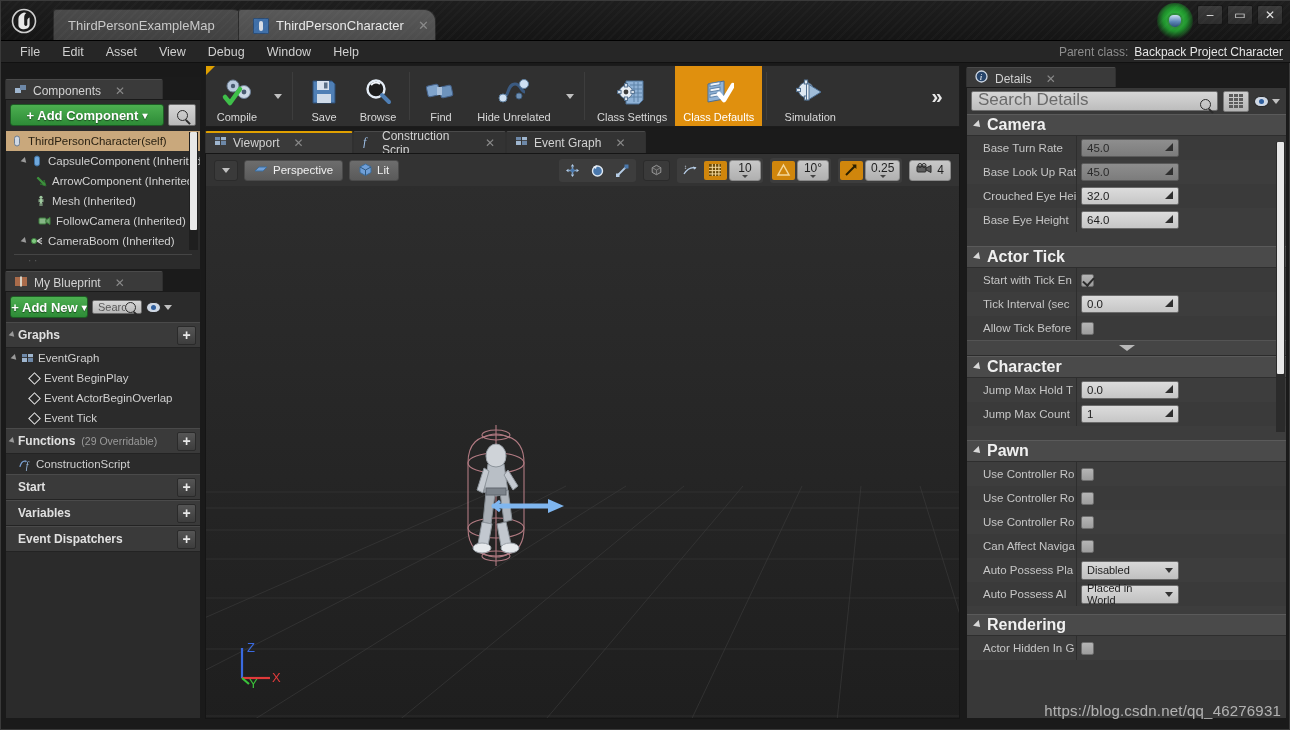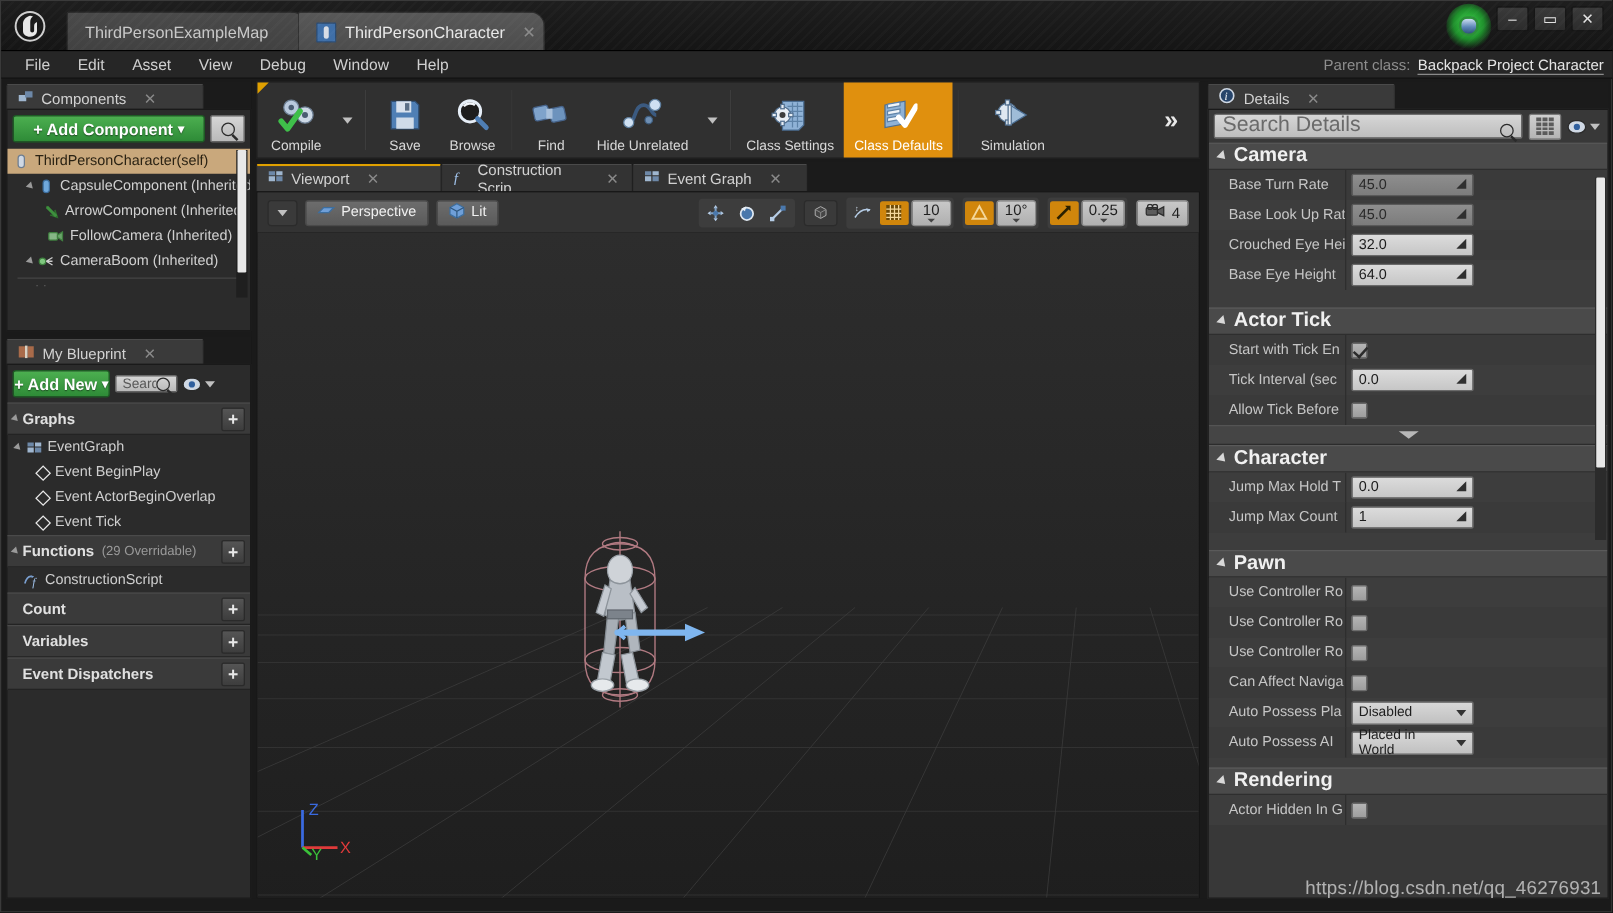--- a/index.html
+++ b/index.html
@@ -105,7 +105,7 @@
   
   .left-col { position:absolute; left:4px; top:64px; width:196px; bottom:10px; }
 
-  #components-panel { position:absolute; left:0; top:0; width:196px; height:200px; }
+  #components-panel { position:absolute; left:0; top:12px; width:196px; height:200px; }
   #components-panel .panel-body { position:absolute; left:0; top:22px; right:0; bottom:0; }
 
   .btn-green {

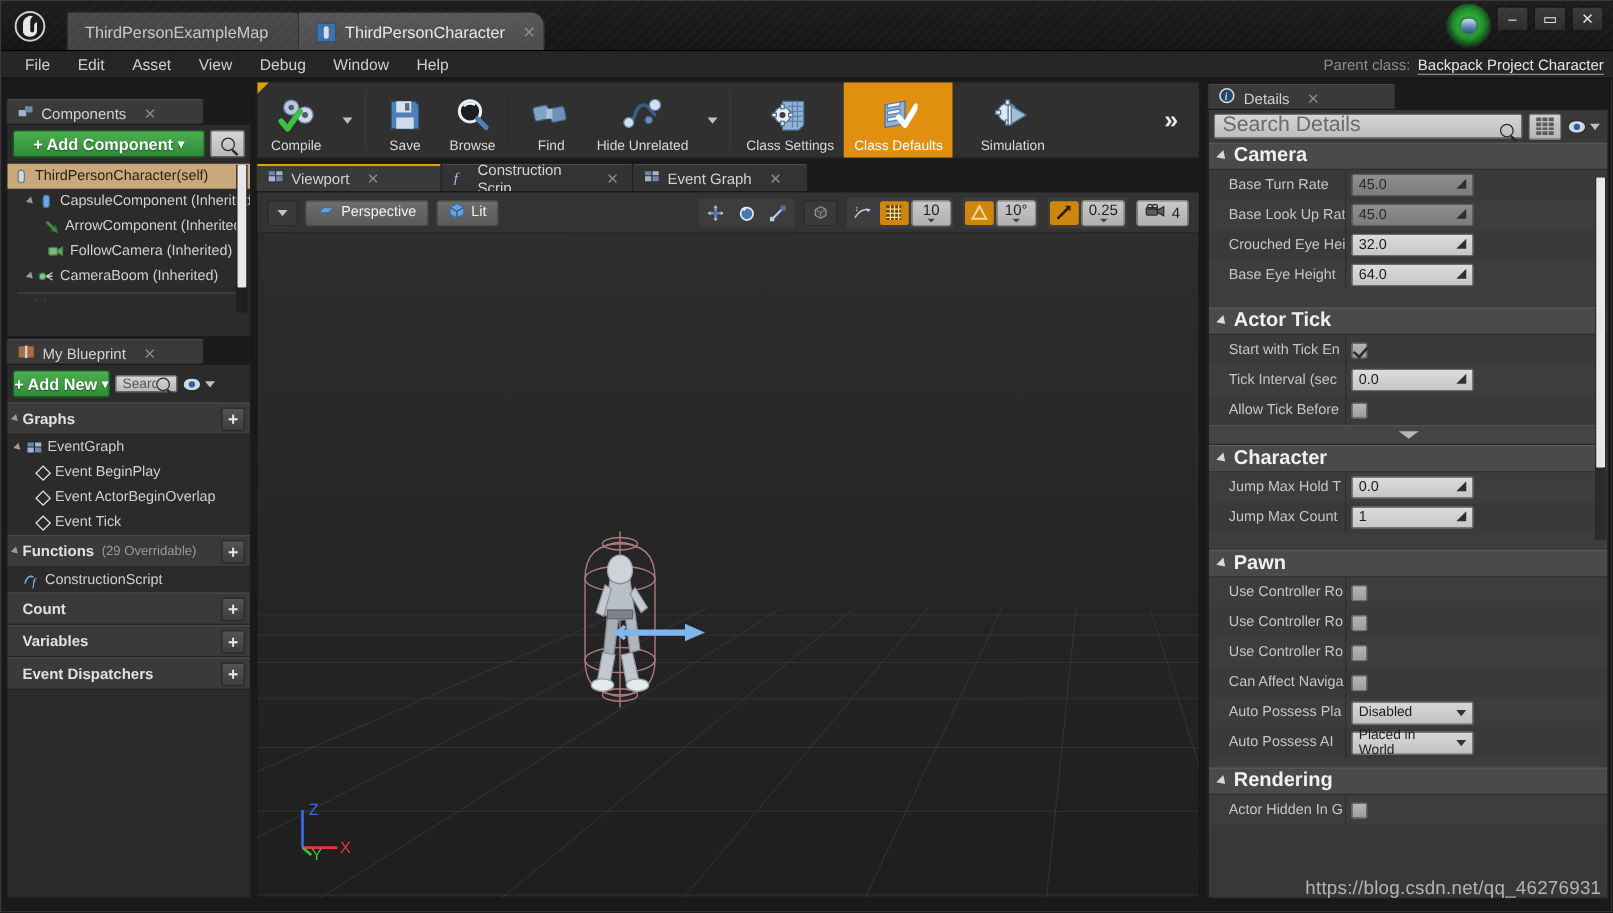--- a/index.html
+++ b/index.html
@@ -402,6 +402,19 @@
             <span>ArrowComponent (Inherited)</span>
           </div>
 
+          <div class="tree-row" style="padding-left:28px;">
+            <span class="ic">
+              <svg width="12" height="12" viewBox="0 0 12 12">
+                  <circle cx="6" cy="2.3" r="1.6" fill="#9fc99f"></circle>
+                  <rect x="5" y="4" width="2" height="4.5" fill="#9fc99f"></rect>
+                  <rect x="3.6" y="4.2" width="1.2" height="3" fill="#9fc99f"></rect>
+                  <rect x="7.2" y="4.2" width="1.2" height="3" fill="#9fc99f"></rect>
+                  <rect x="4.6" y="8" width="1" height="3" fill="#9fc99f"></rect>
+                  <rect x="6.4" y="8" width="1" height="3" fill="#9fc99f"></rect>
+                </svg>
+            </span>
+            <span>Mesh (Inherited)</span>
+          </div>
 
           <div class="tree-row" style="padding-left:32px;">
             <span class="ic">

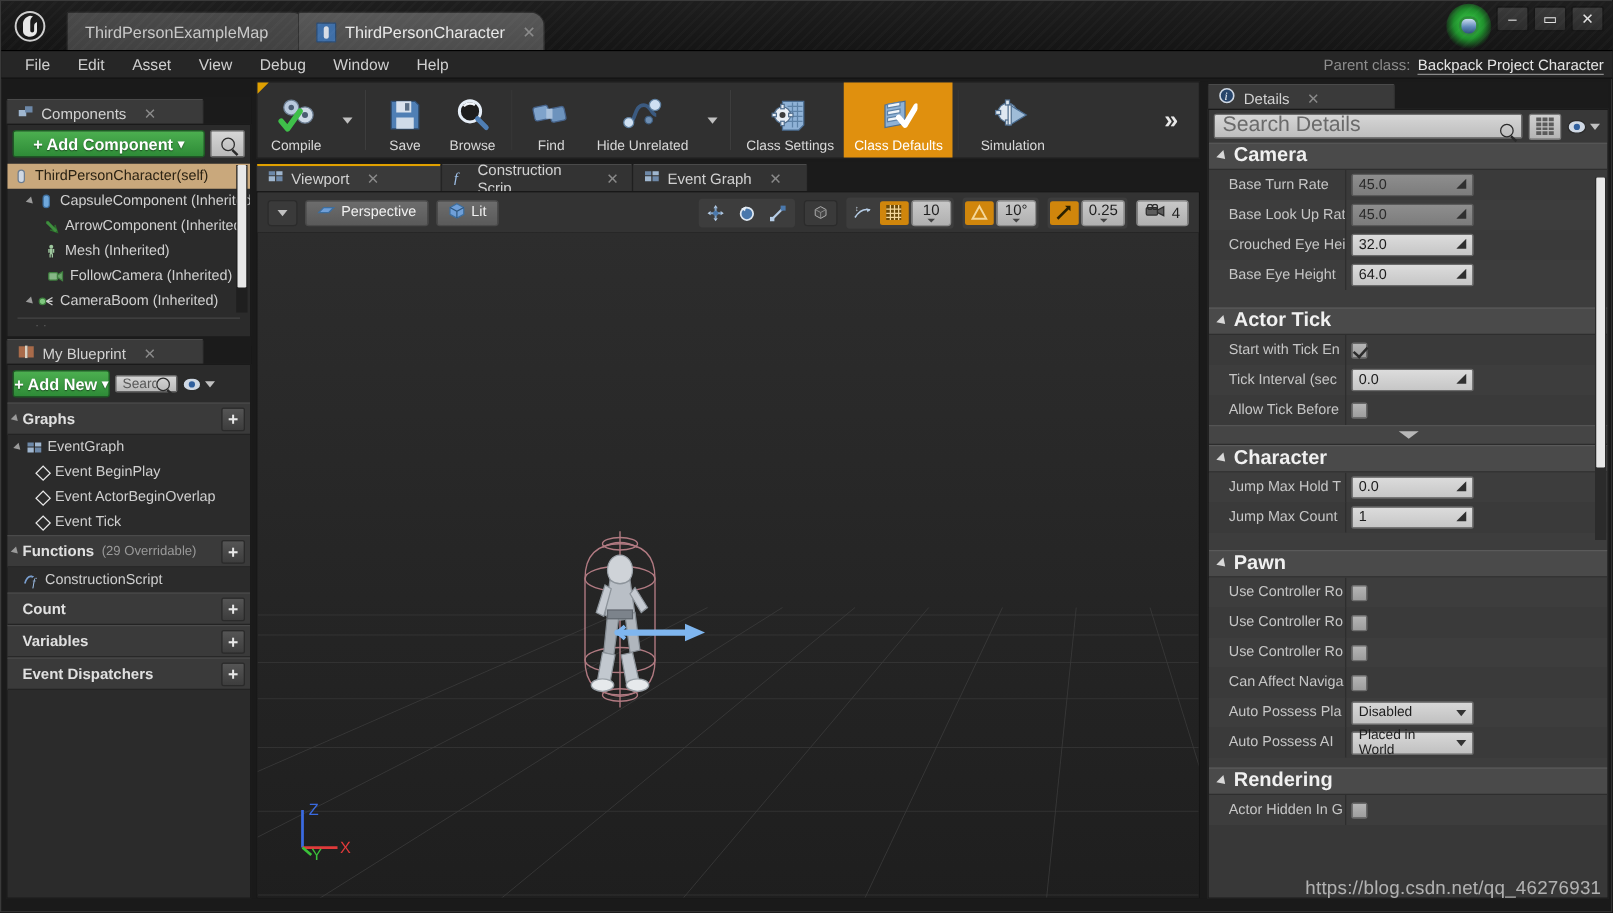--- a/index.html
+++ b/index.html
@@ -527,7 +527,7 @@
         </div>
 
         <div class="mb-section">
-          <span style="margin-left:8px;">Count</span>
+          <span style="margin-left:8px;">Start</span>
           <span class="plus-btn">+</span>
         </div>
 

